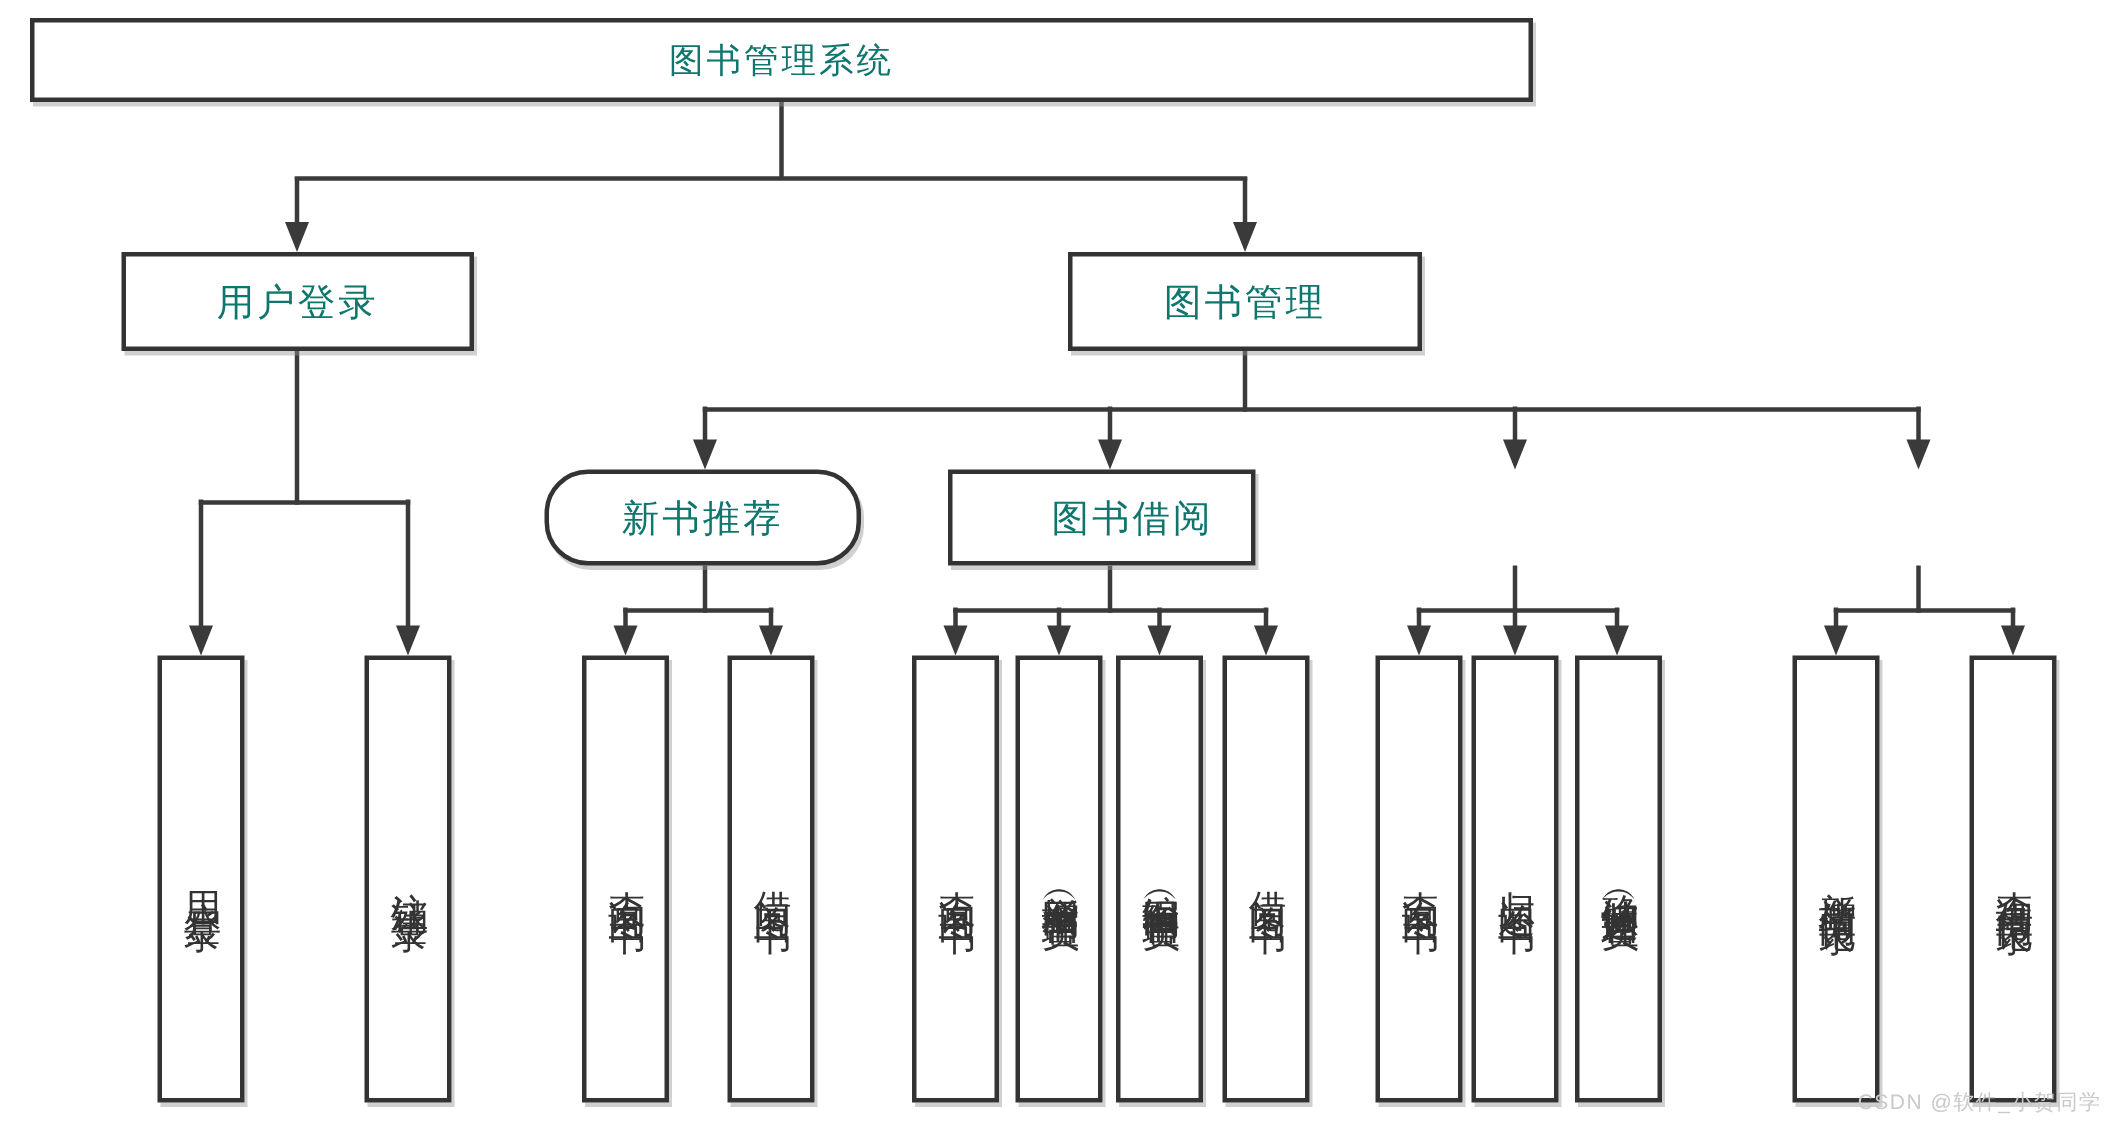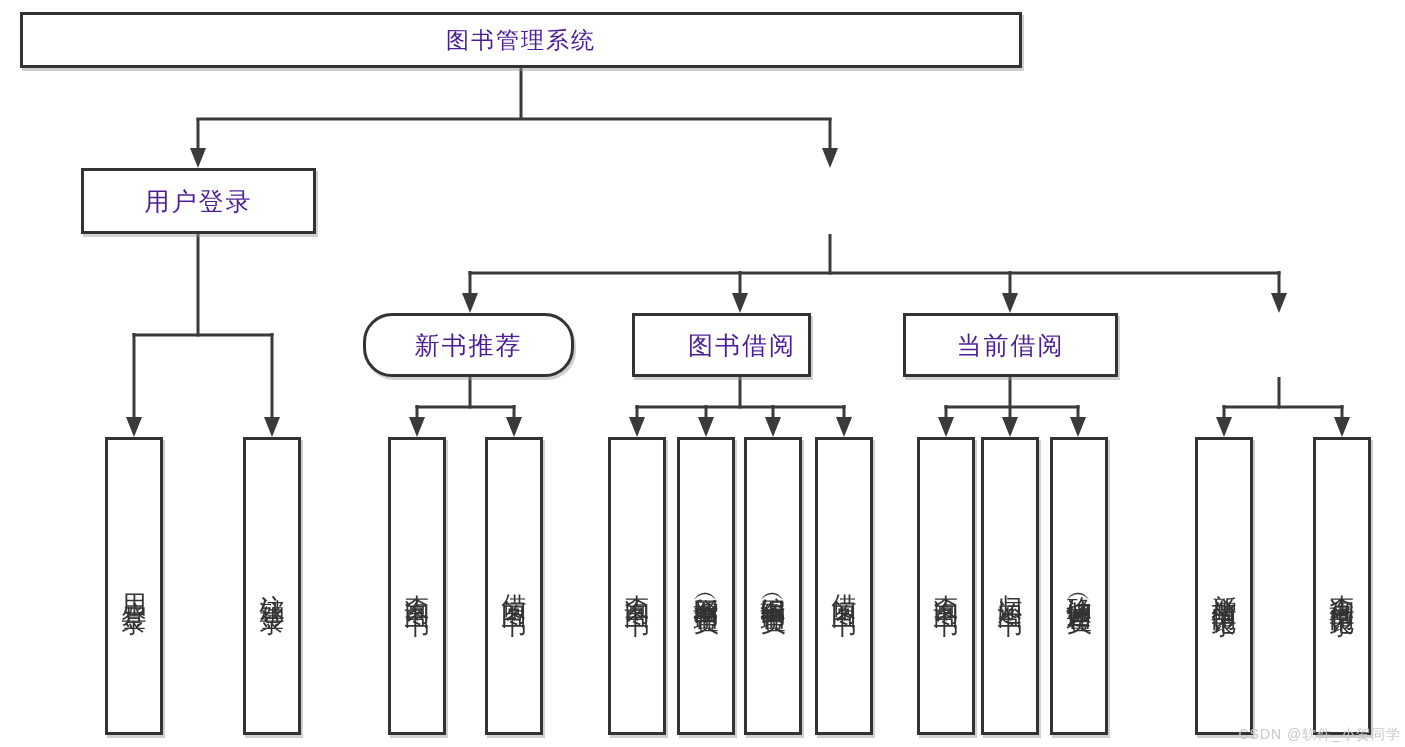--- a/index.html
+++ b/index.html
@@ -26,7 +26,7 @@
   .hlabel{
     font-size:25px;
     letter-spacing:2px;
-    color:#4c1d95;
+    color:#0f766e;
     white-space:nowrap;
   }
   .root .hlabel{font-size:23px;}

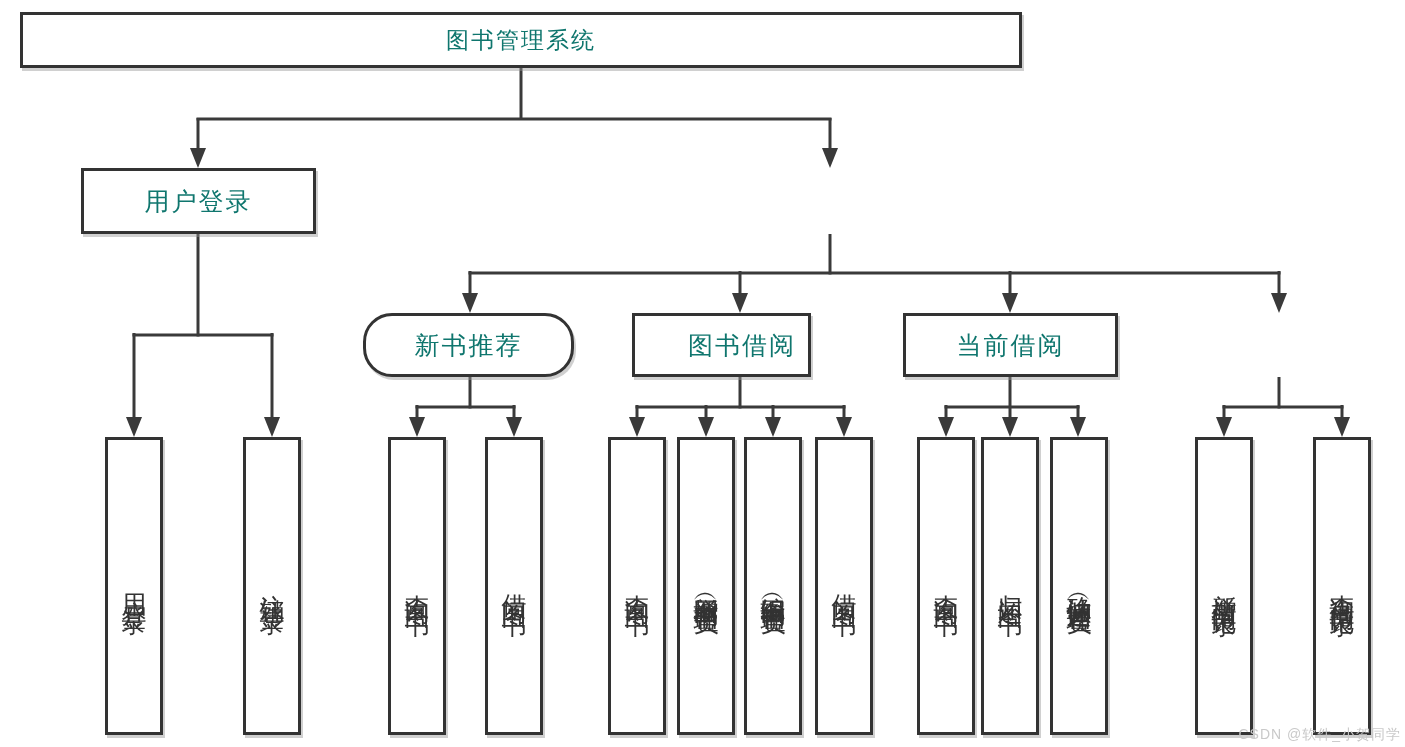--- a/index.html
+++ b/index.html
@@ -127,6 +127,9 @@
   <div class="node" style="left:81px;top:168px;width:235px;height:66px;">
     <span class="hlabel">用户登录</span>
   </div>
+  <div class="node" style="left:712px;top:168px;width:236px;height:66px;">
+    <span class="hlabel">图书管理</span>
+  </div>
 
   <div class="node" style="left:363px;top:313px;width:211px;height:64px;border-radius:29px;">
     <span class="hlabel">新书推荐</span>

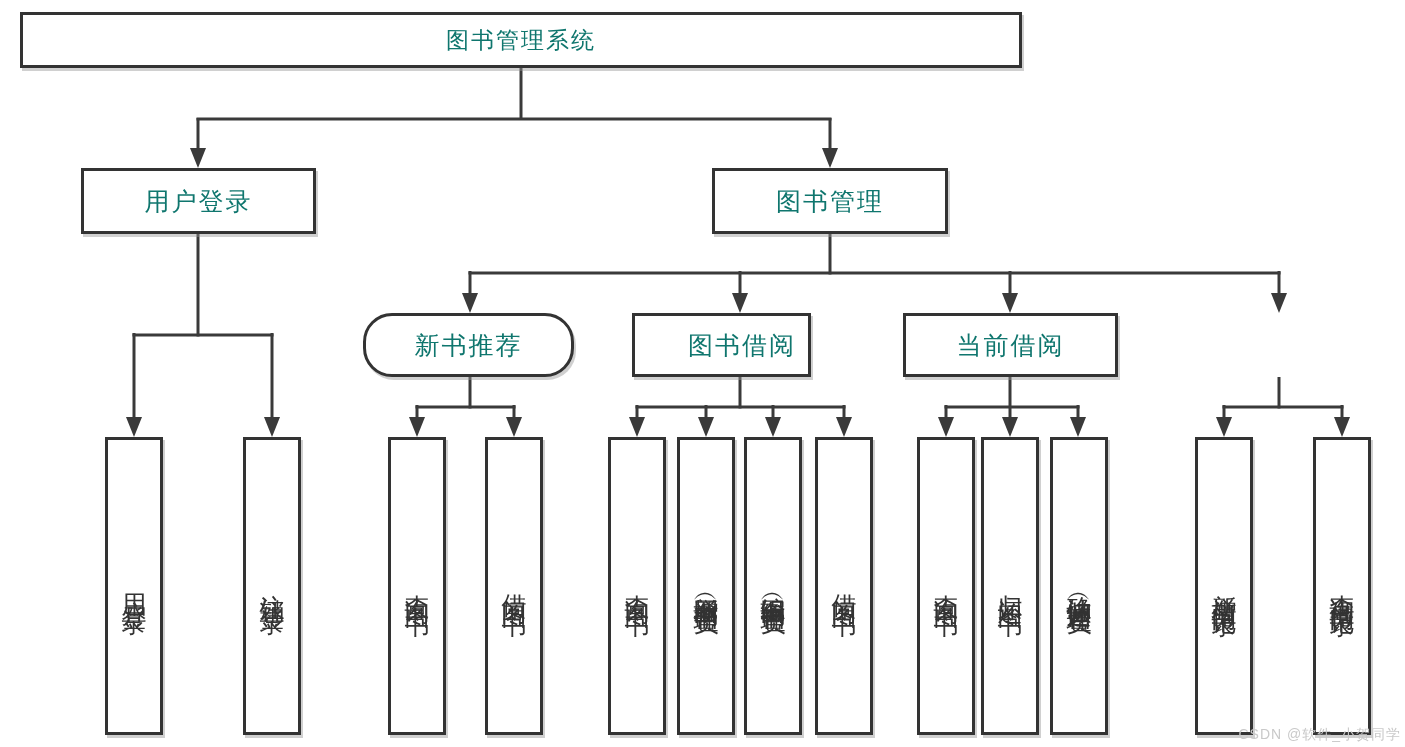--- a/index.html
+++ b/index.html
@@ -134,7 +134,7 @@
   <div class="node" style="left:363px;top:313px;width:211px;height:64px;border-radius:29px;">
     <span class="hlabel">新书推荐</span>
   </div>
-  <div class="node" style="left:632px;top:313px;width:179px;height:64px;padding-left:41px;">
+  <div class="node" style="left:632px;top:313px;width:205px;height:64px;padding-left:41px;">
     <span class="hlabel">图书借阅</span>
   </div>
   <div class="node" style="left:903px;top:313px;width:215px;height:64px;">

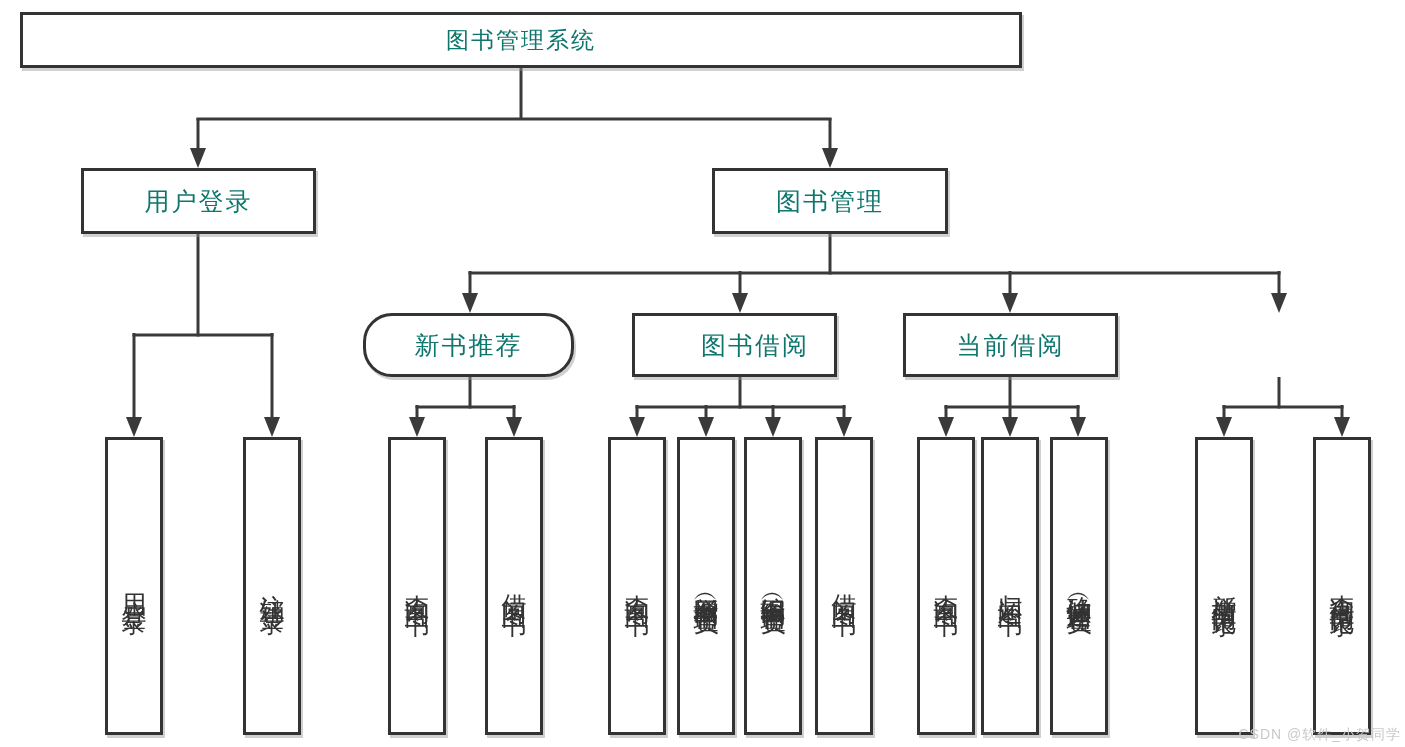--- a/index.html
+++ b/index.html
@@ -137,9 +137,6 @@
   <div class="node" style="left:632px;top:313px;width:205px;height:64px;padding-left:41px;">
     <span class="hlabel">图书借阅</span>
   </div>
-  <div class="node" style="left:903px;top:313px;width:215px;height:64px;">
-    <span class="hlabel">当前借阅</span>
-  </div>
 
   <div class="node vbox" style="left:105px;top:437px;width:58px;height:298px;">
     <span>用户登录</span>

